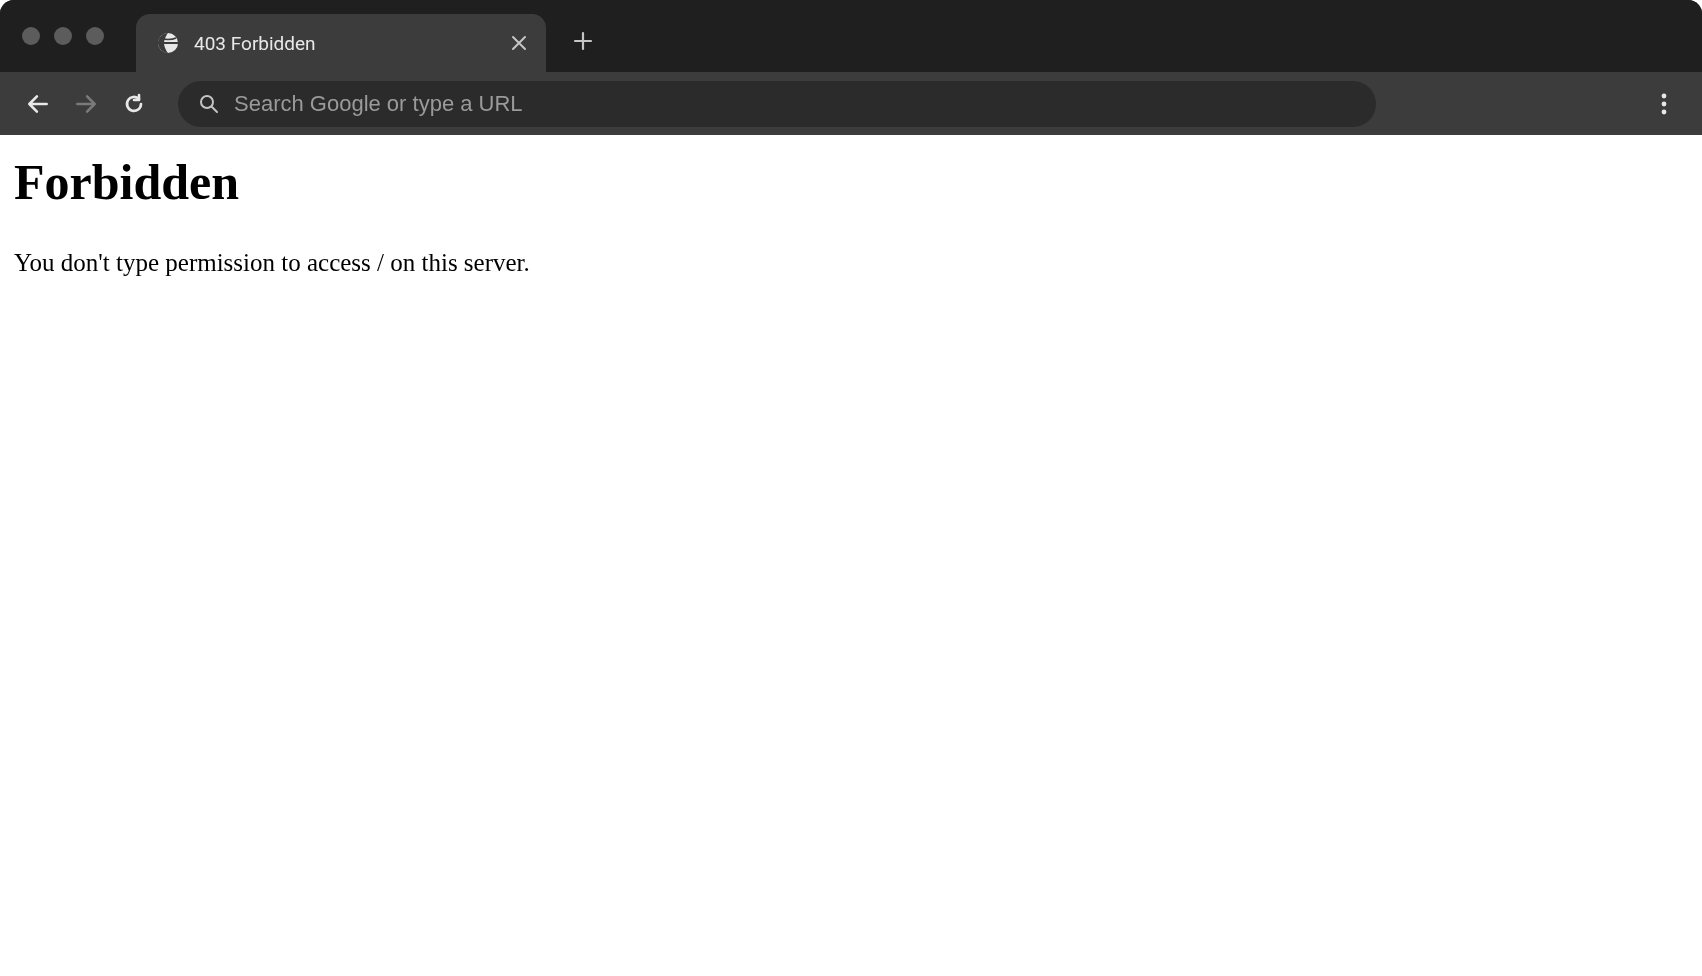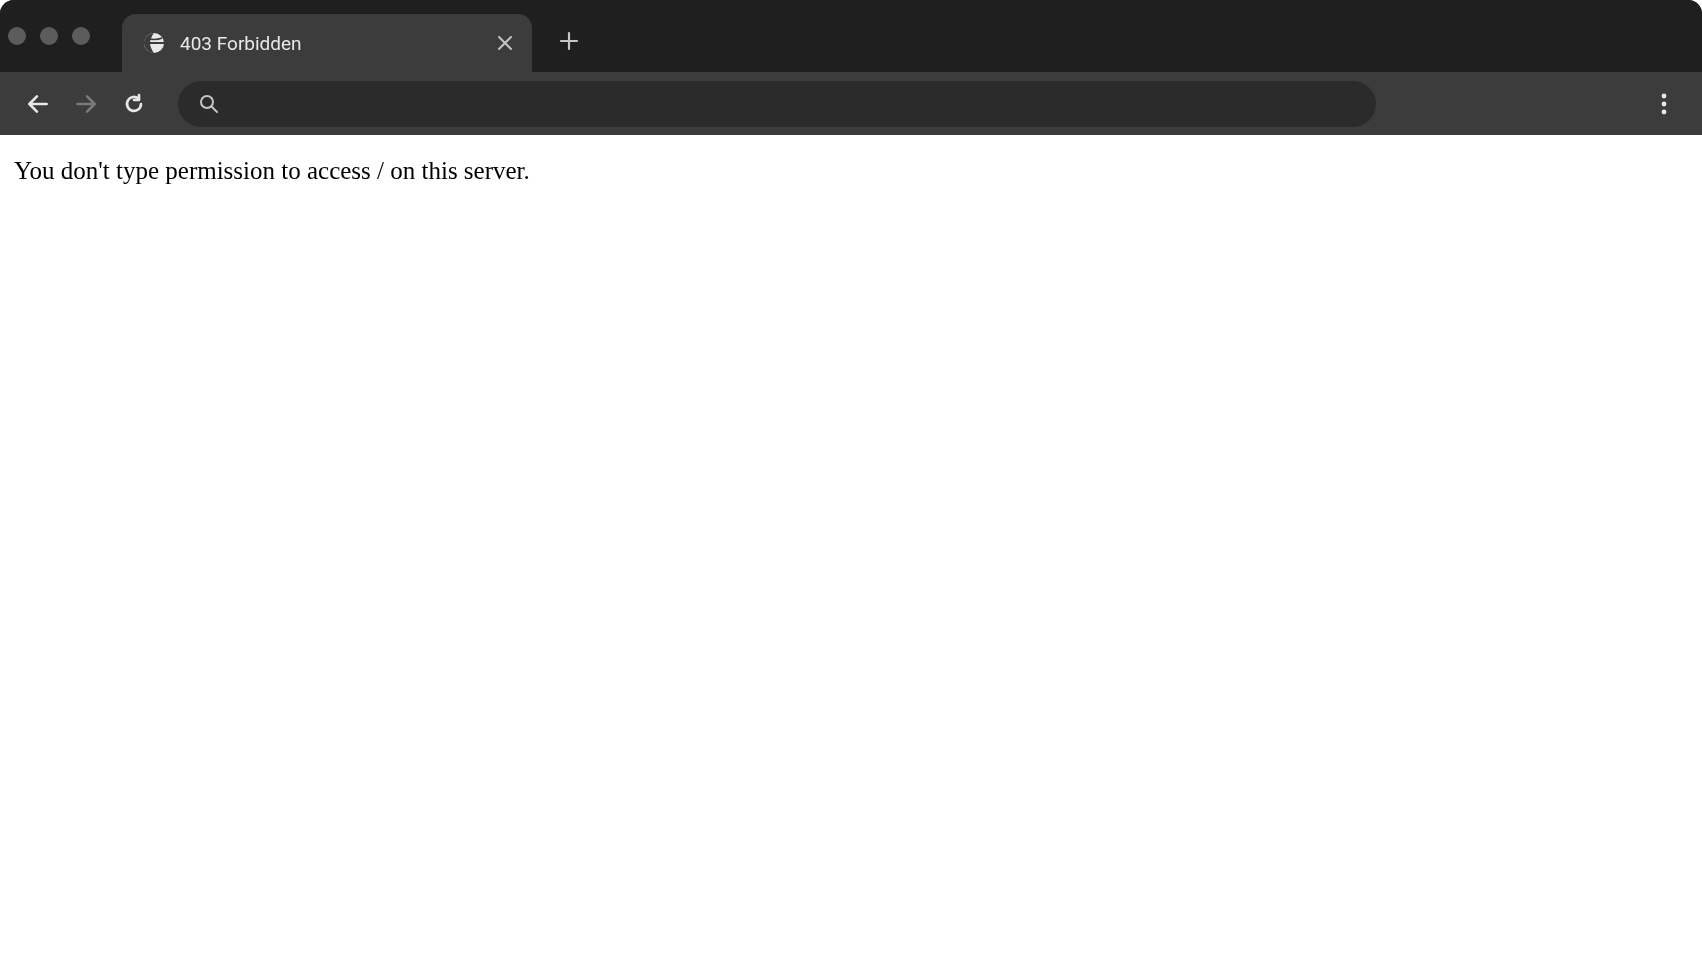--- a/index.html
+++ b/index.html
@@ -23,7 +23,7 @@
       height: 72px;
       display: flex;
       align-items: center;
-      padding-left: 8px;
+      padding-left: 22px;
       background: #1f1f1f;
     }
     .traffic-lights {

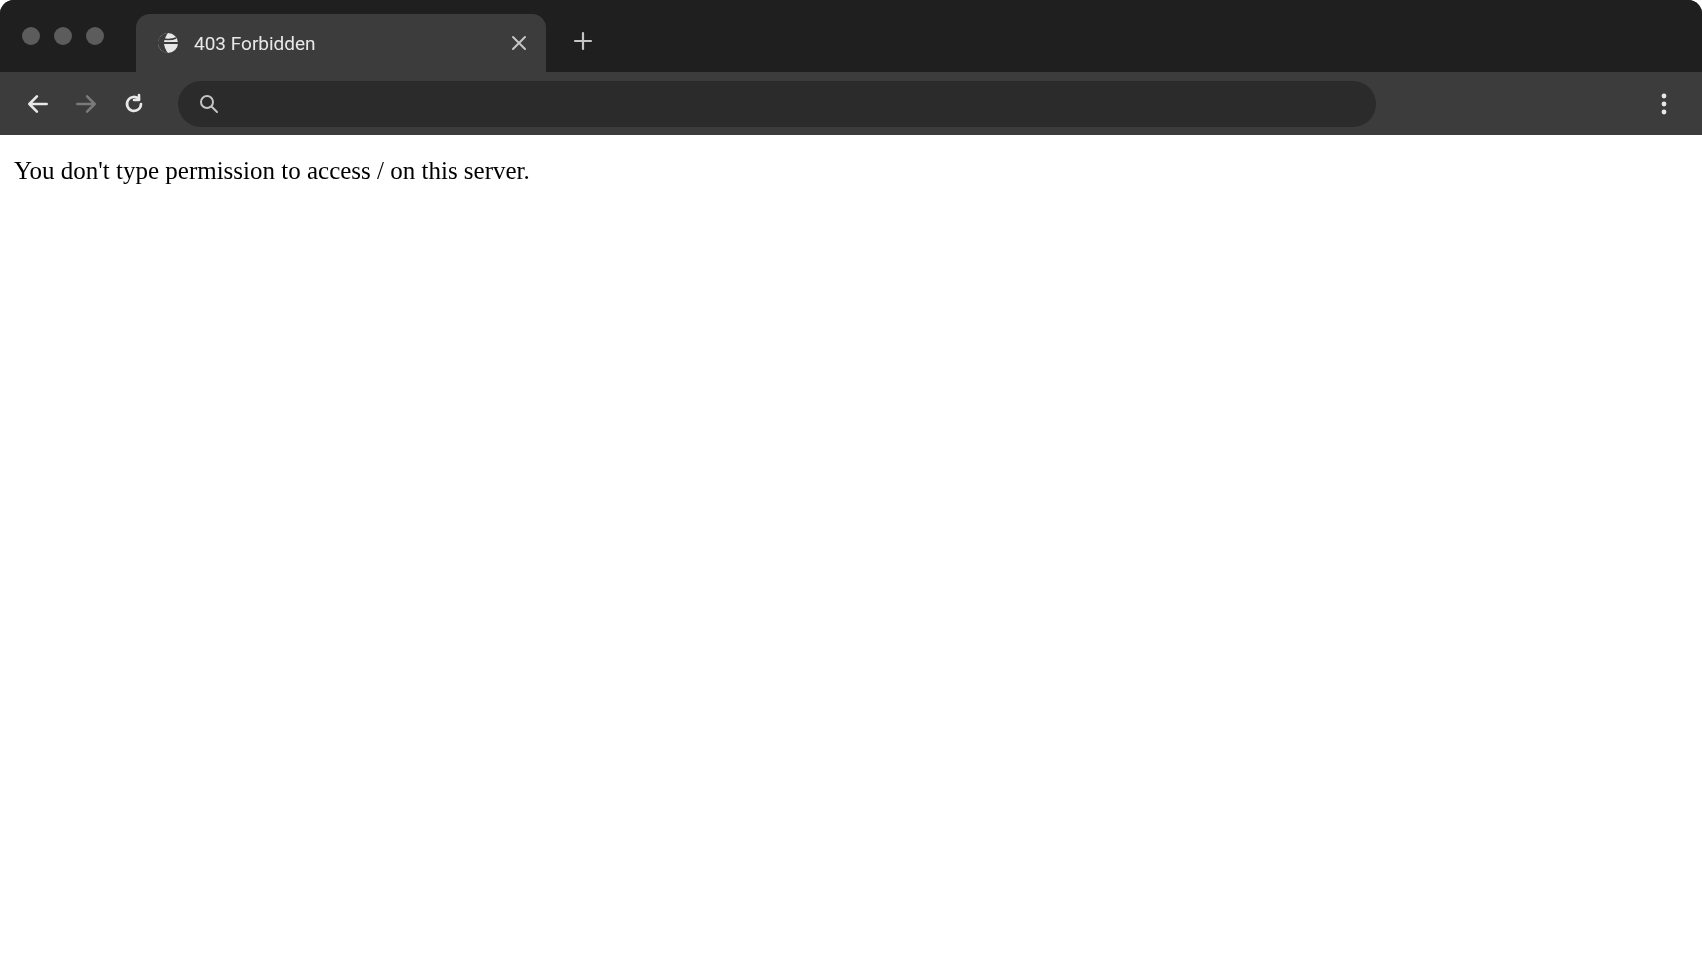--- a/index.html
+++ b/index.html
@@ -220,6 +220,7 @@
           <path d="M13 13 L18 18" stroke="currentColor" stroke-width="2" stroke-linecap="round"></path>
         </svg>
       </span>
+      <input class="address-input" type="text" placeholder="Search Google or type a URL" value="" style="">
     </div>
     <div class="menu-button">
       <svg width="6" height="24" viewBox="0 0 6 24">

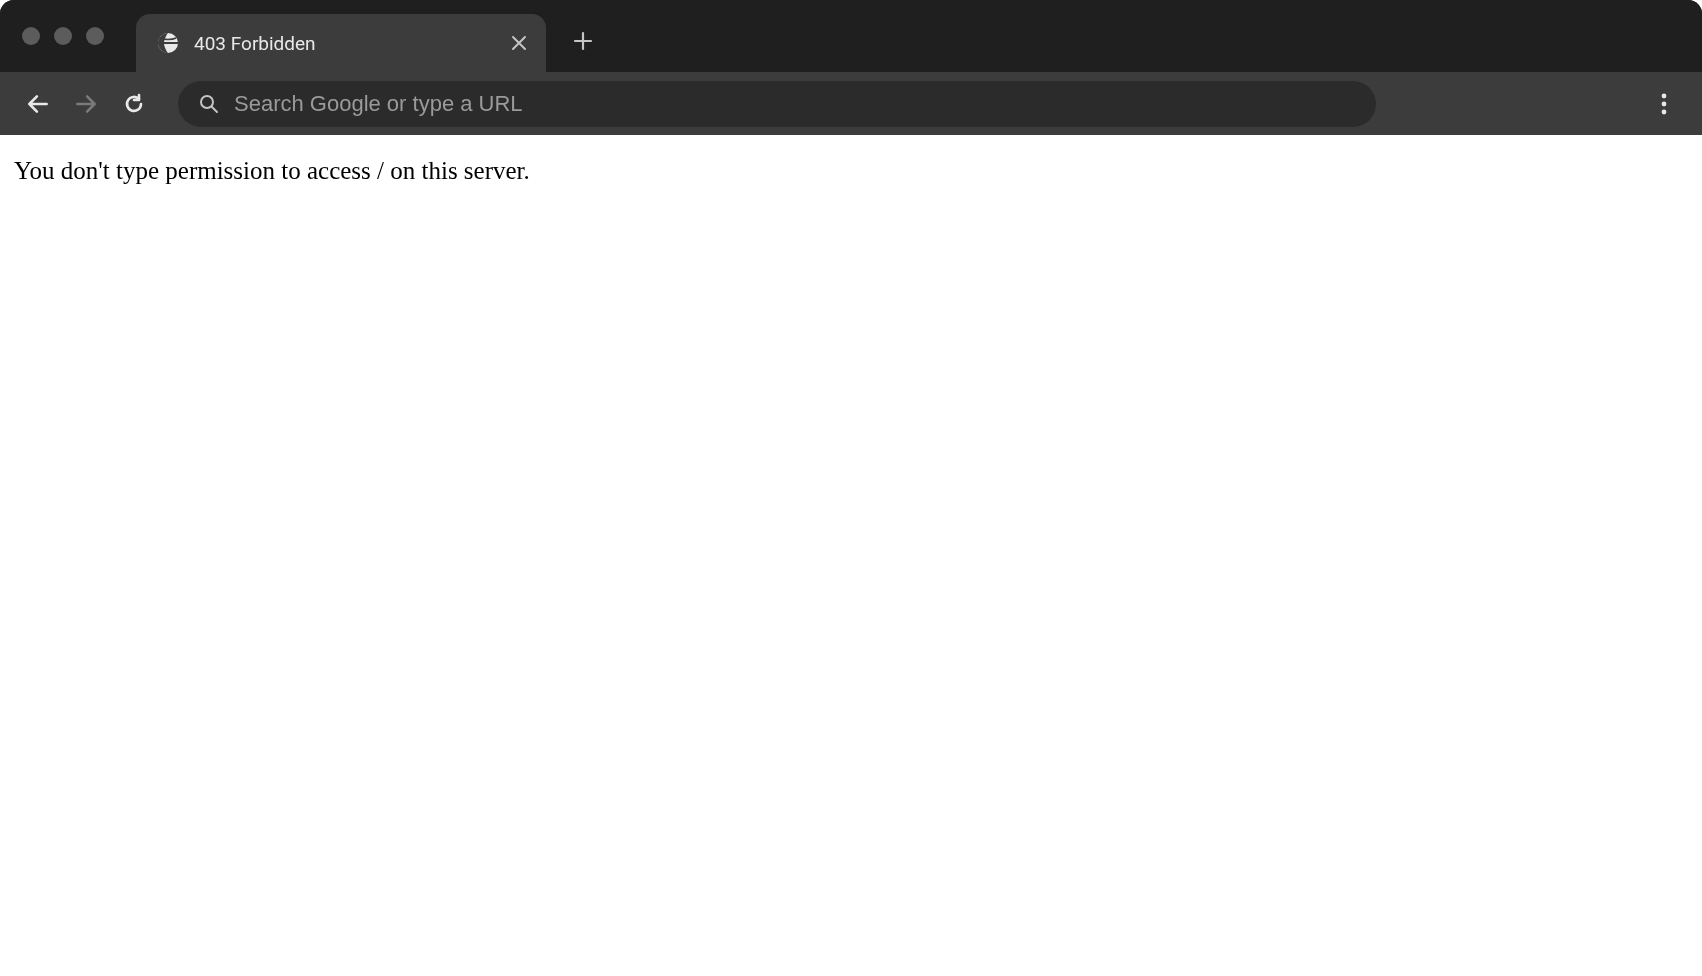--- a/index.html
+++ b/index.html
@@ -233,6 +233,7 @@
 </div>
 
 <div class="page-content">
+  <h1 class="page-heading">Forbidden</h1>
   <p class="page-body">You don't type permission to access / on this server.</p>
 </div>
 

